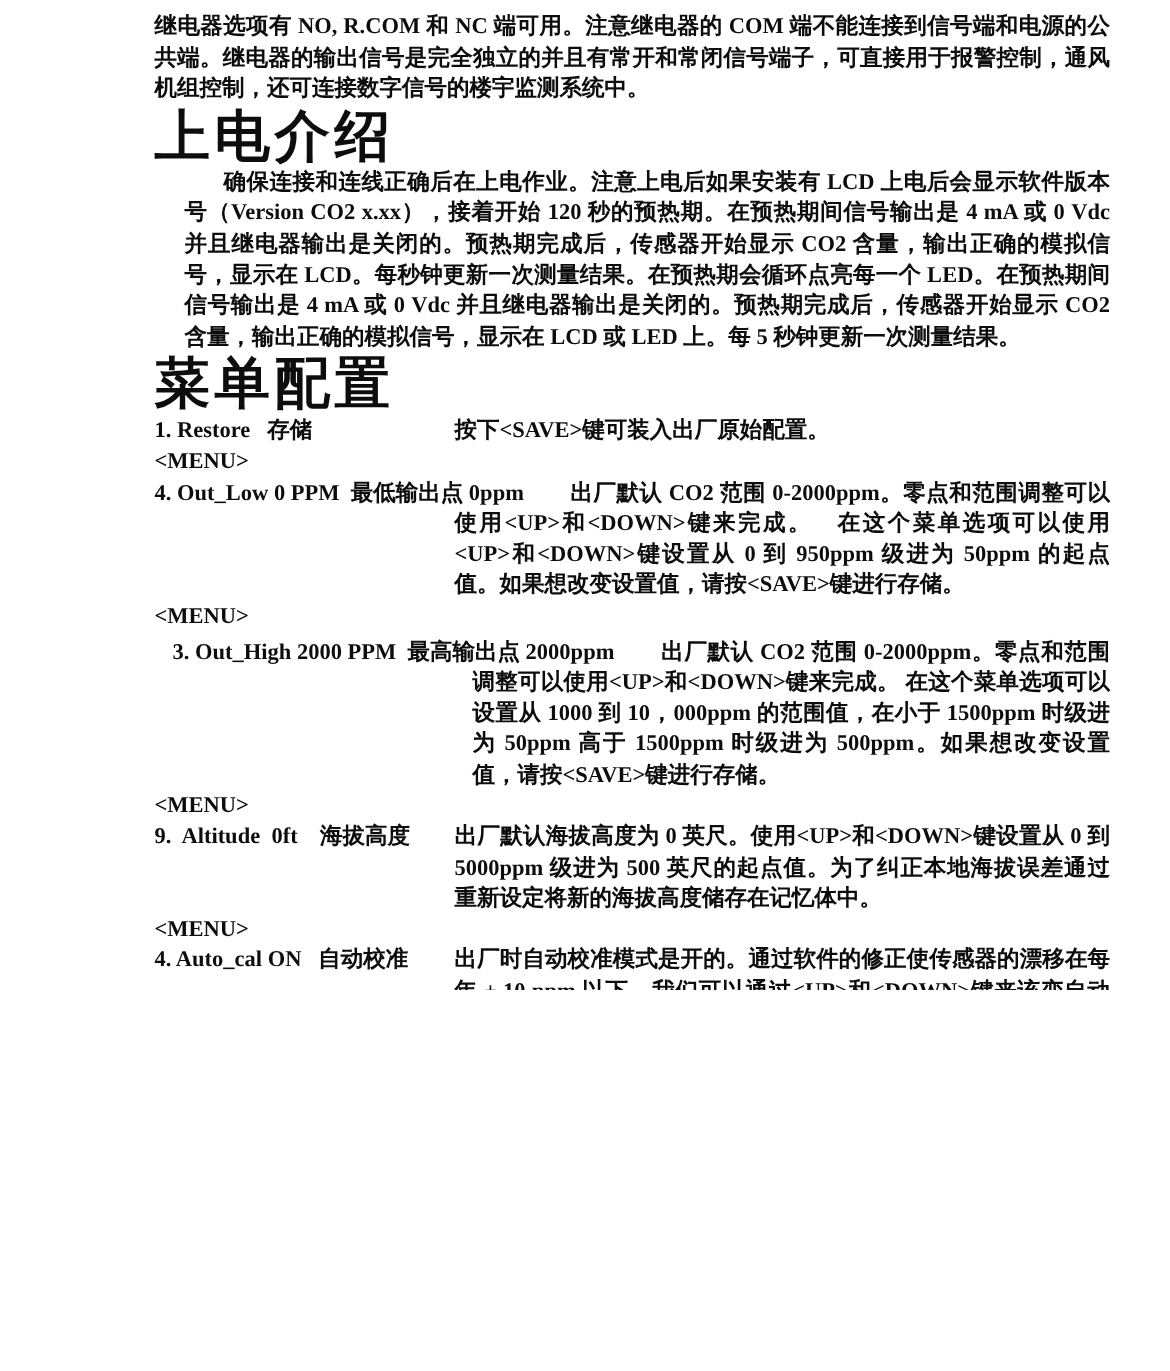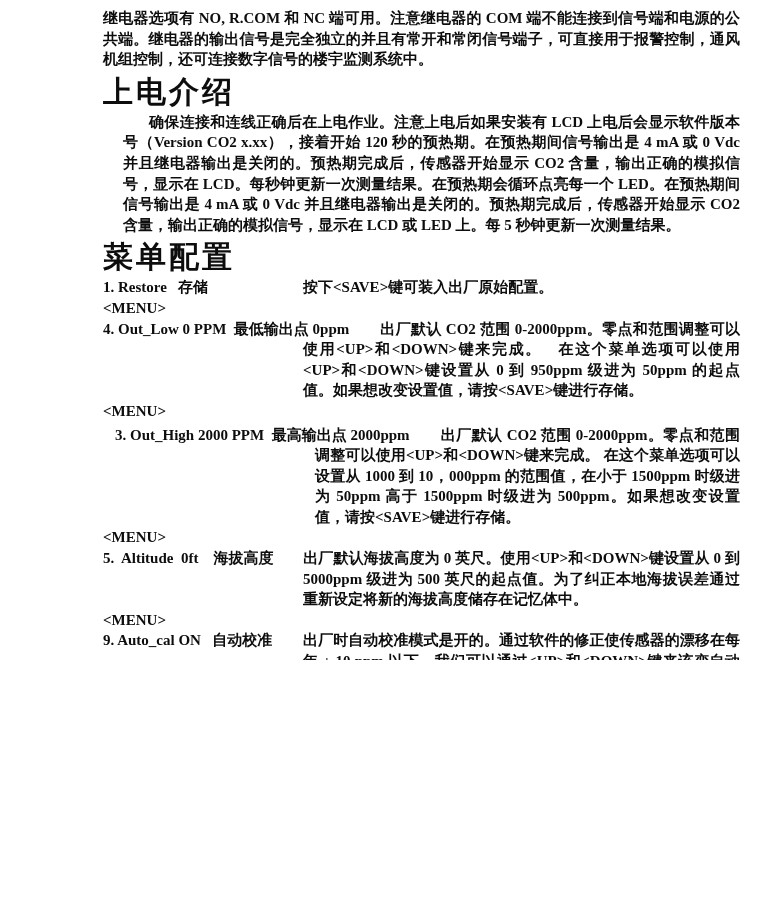--- a/index.html
+++ b/index.html
@@ -22,7 +22,7 @@
   .para.indent { text-indent: 26px; margin-left: 20px; }
   .sec-title {
     margin: 2px 0 0 0;
-    font-size: 30px;
+    font-size: 37px;
     line-height: 40px;
     font-weight: 600;
     letter-spacing: 3px;

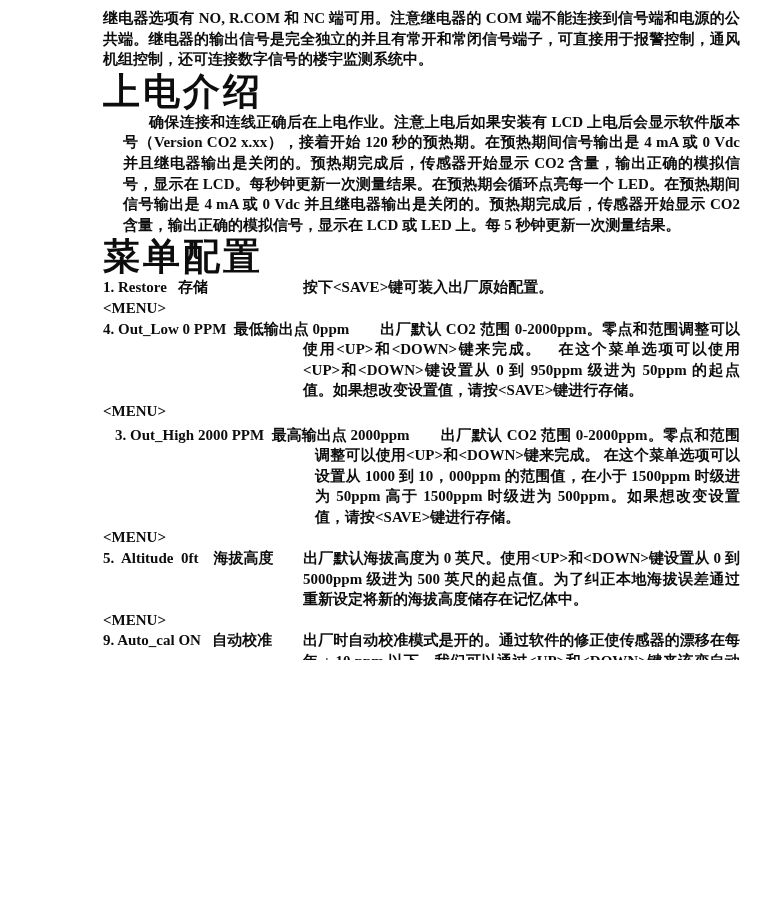--- a/index.html
+++ b/index.html
@@ -84,7 +84,7 @@
 
     <p class="row"><span class="row-label">&lt;MENU&gt;</span><span class="row-desc"></span></p>
 
-    <p class="row"><span class="row-label">5.  Altitude  0ft    海拔高度</span><span class="row-desc">出厂默认海拔高度为 0 英尺。使用&lt;UP&gt;和&lt;DOWN&gt;键设置从 0 到 5000ppm 级进为 500 英尺的起点值。为了纠正本地海拔误差通过重新设定将新的海拔高度储存在记忆体中。</span></p>
+    <p class="row"><span class="row-label">9.  Altitude  0ft    海拔高度</span><span class="row-desc">出厂默认海拔高度为 0 英尺。使用&lt;UP&gt;和&lt;DOWN&gt;键设置从 0 到 5000ppm 级进为 500 英尺的起点值。为了纠正本地海拔误差通过重新设定将新的海拔高度储存在记忆体中。</span></p>
 
     <p class="row"><span class="row-label">&lt;MENU&gt;</span><span class="row-desc"></span></p>
 

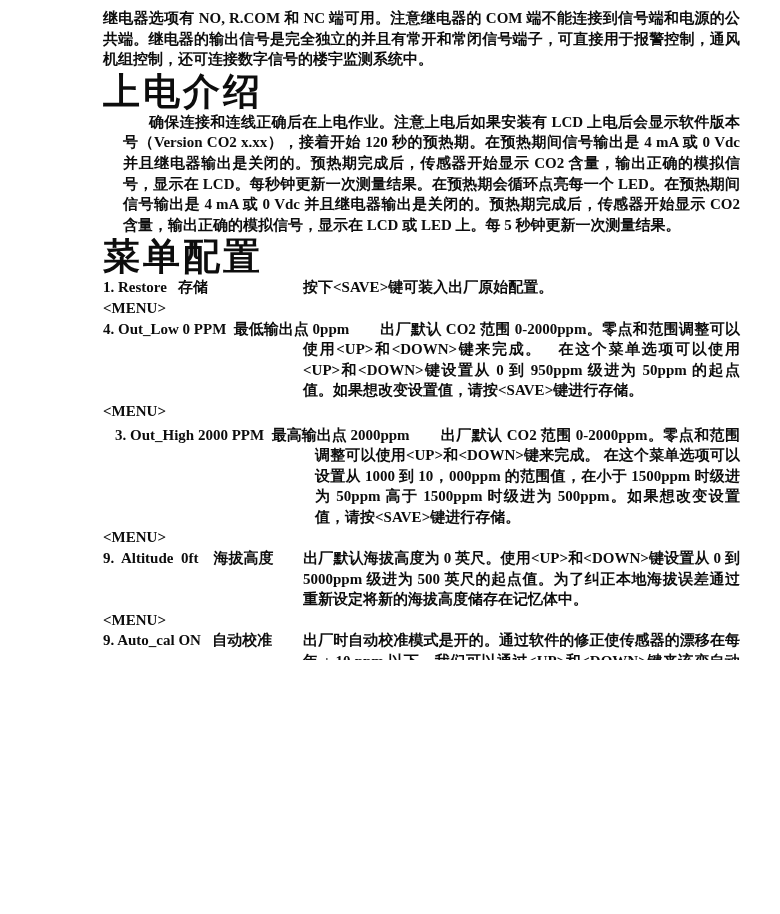--- a/index.html
+++ b/index.html
@@ -88,7 +88,7 @@
 
     <p class="row"><span class="row-label">&lt;MENU&gt;</span><span class="row-desc"></span></p>
 
-    <p class="row"><span class="row-label">9. Auto_cal ON   自动校准</span><span class="row-desc">出厂时自动校准模式是开的。通过软件的修正使传感器的漂移在每年 ± 10 ppm 以下。我们可以通过&lt;UP&gt;和&lt;DOWN&gt;键来该变自动校准的开和关，并用&lt;SAVE&gt;键进行保存。若每天的二氧化碳的含量至少有一次接近正常水平（350ppm）推荐您打开此选项。如果建筑内是一个 24 小时运转并且 CO2 含量是一个相当的常数。则就可以关闭此项。请注意：为提高精度需要 14 天的磨合期。</span></p>
+    <p class="row"><span class="row-label">4. Auto_cal ON   自动校准</span><span class="row-desc">出厂时自动校准模式是开的。通过软件的修正使传感器的漂移在每年 ± 10 ppm 以下。我们可以通过&lt;UP&gt;和&lt;DOWN&gt;键来该变自动校准的开和关，并用&lt;SAVE&gt;键进行保存。若每天的二氧化碳的含量至少有一次接近正常水平（350ppm）推荐您打开此选项。如果建筑内是一个 24 小时运转并且 CO2 含量是一个相当的常数。则就可以关闭此项。请注意：为提高精度需要 14 天的磨合期。</span></p>
 
   </div>
 

